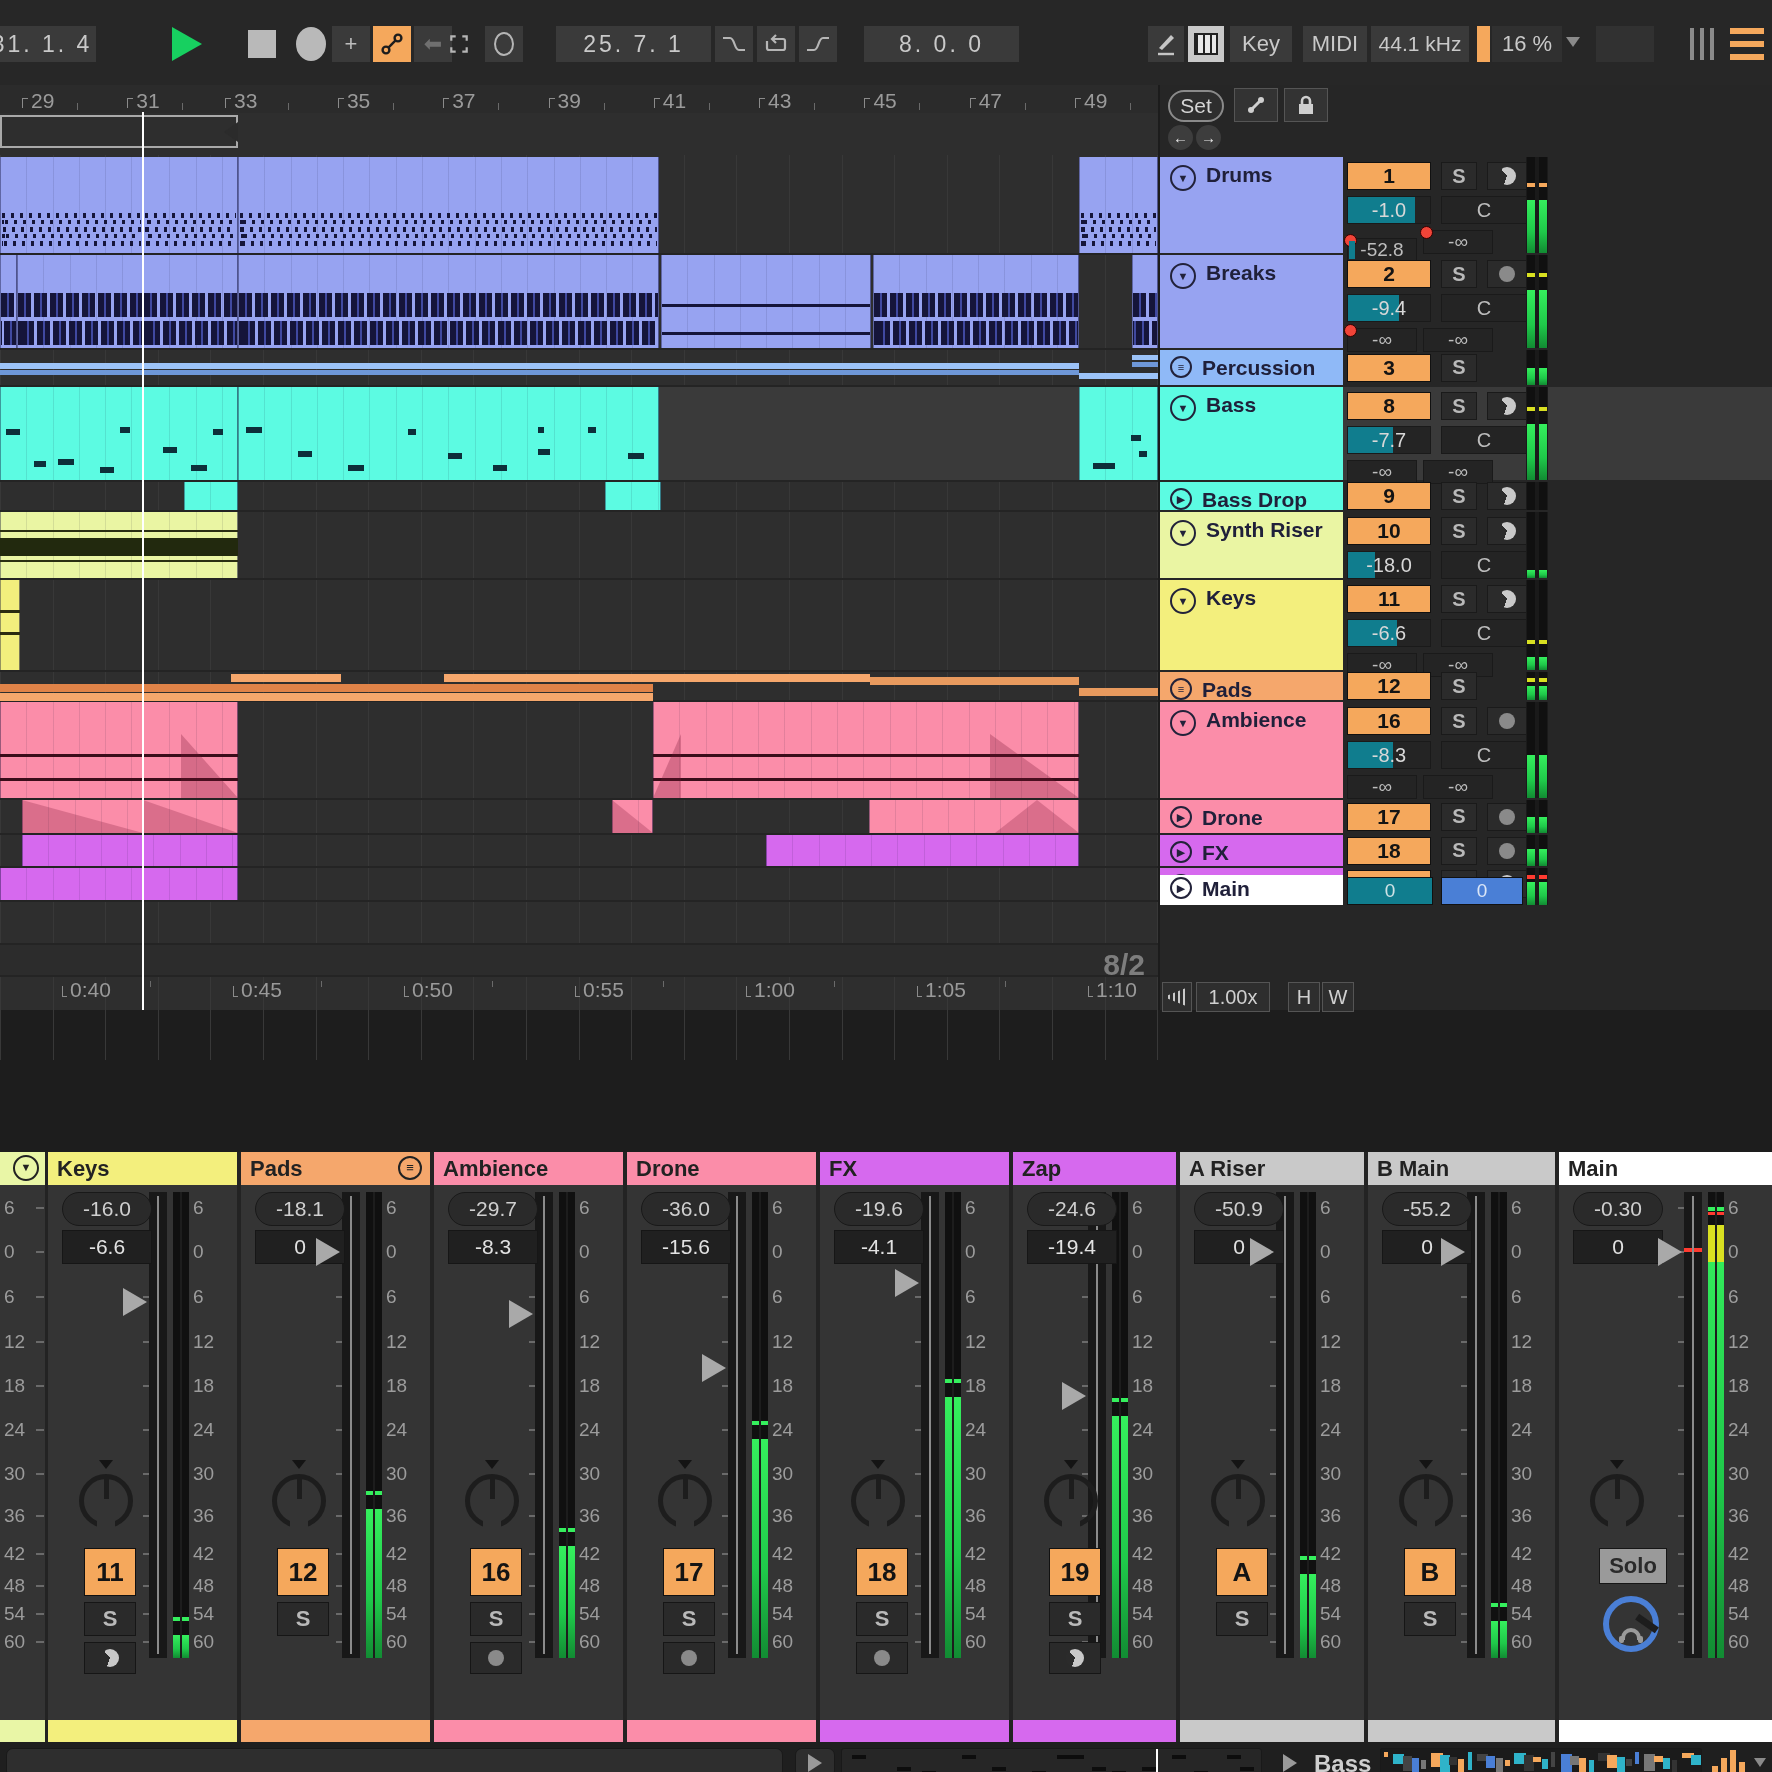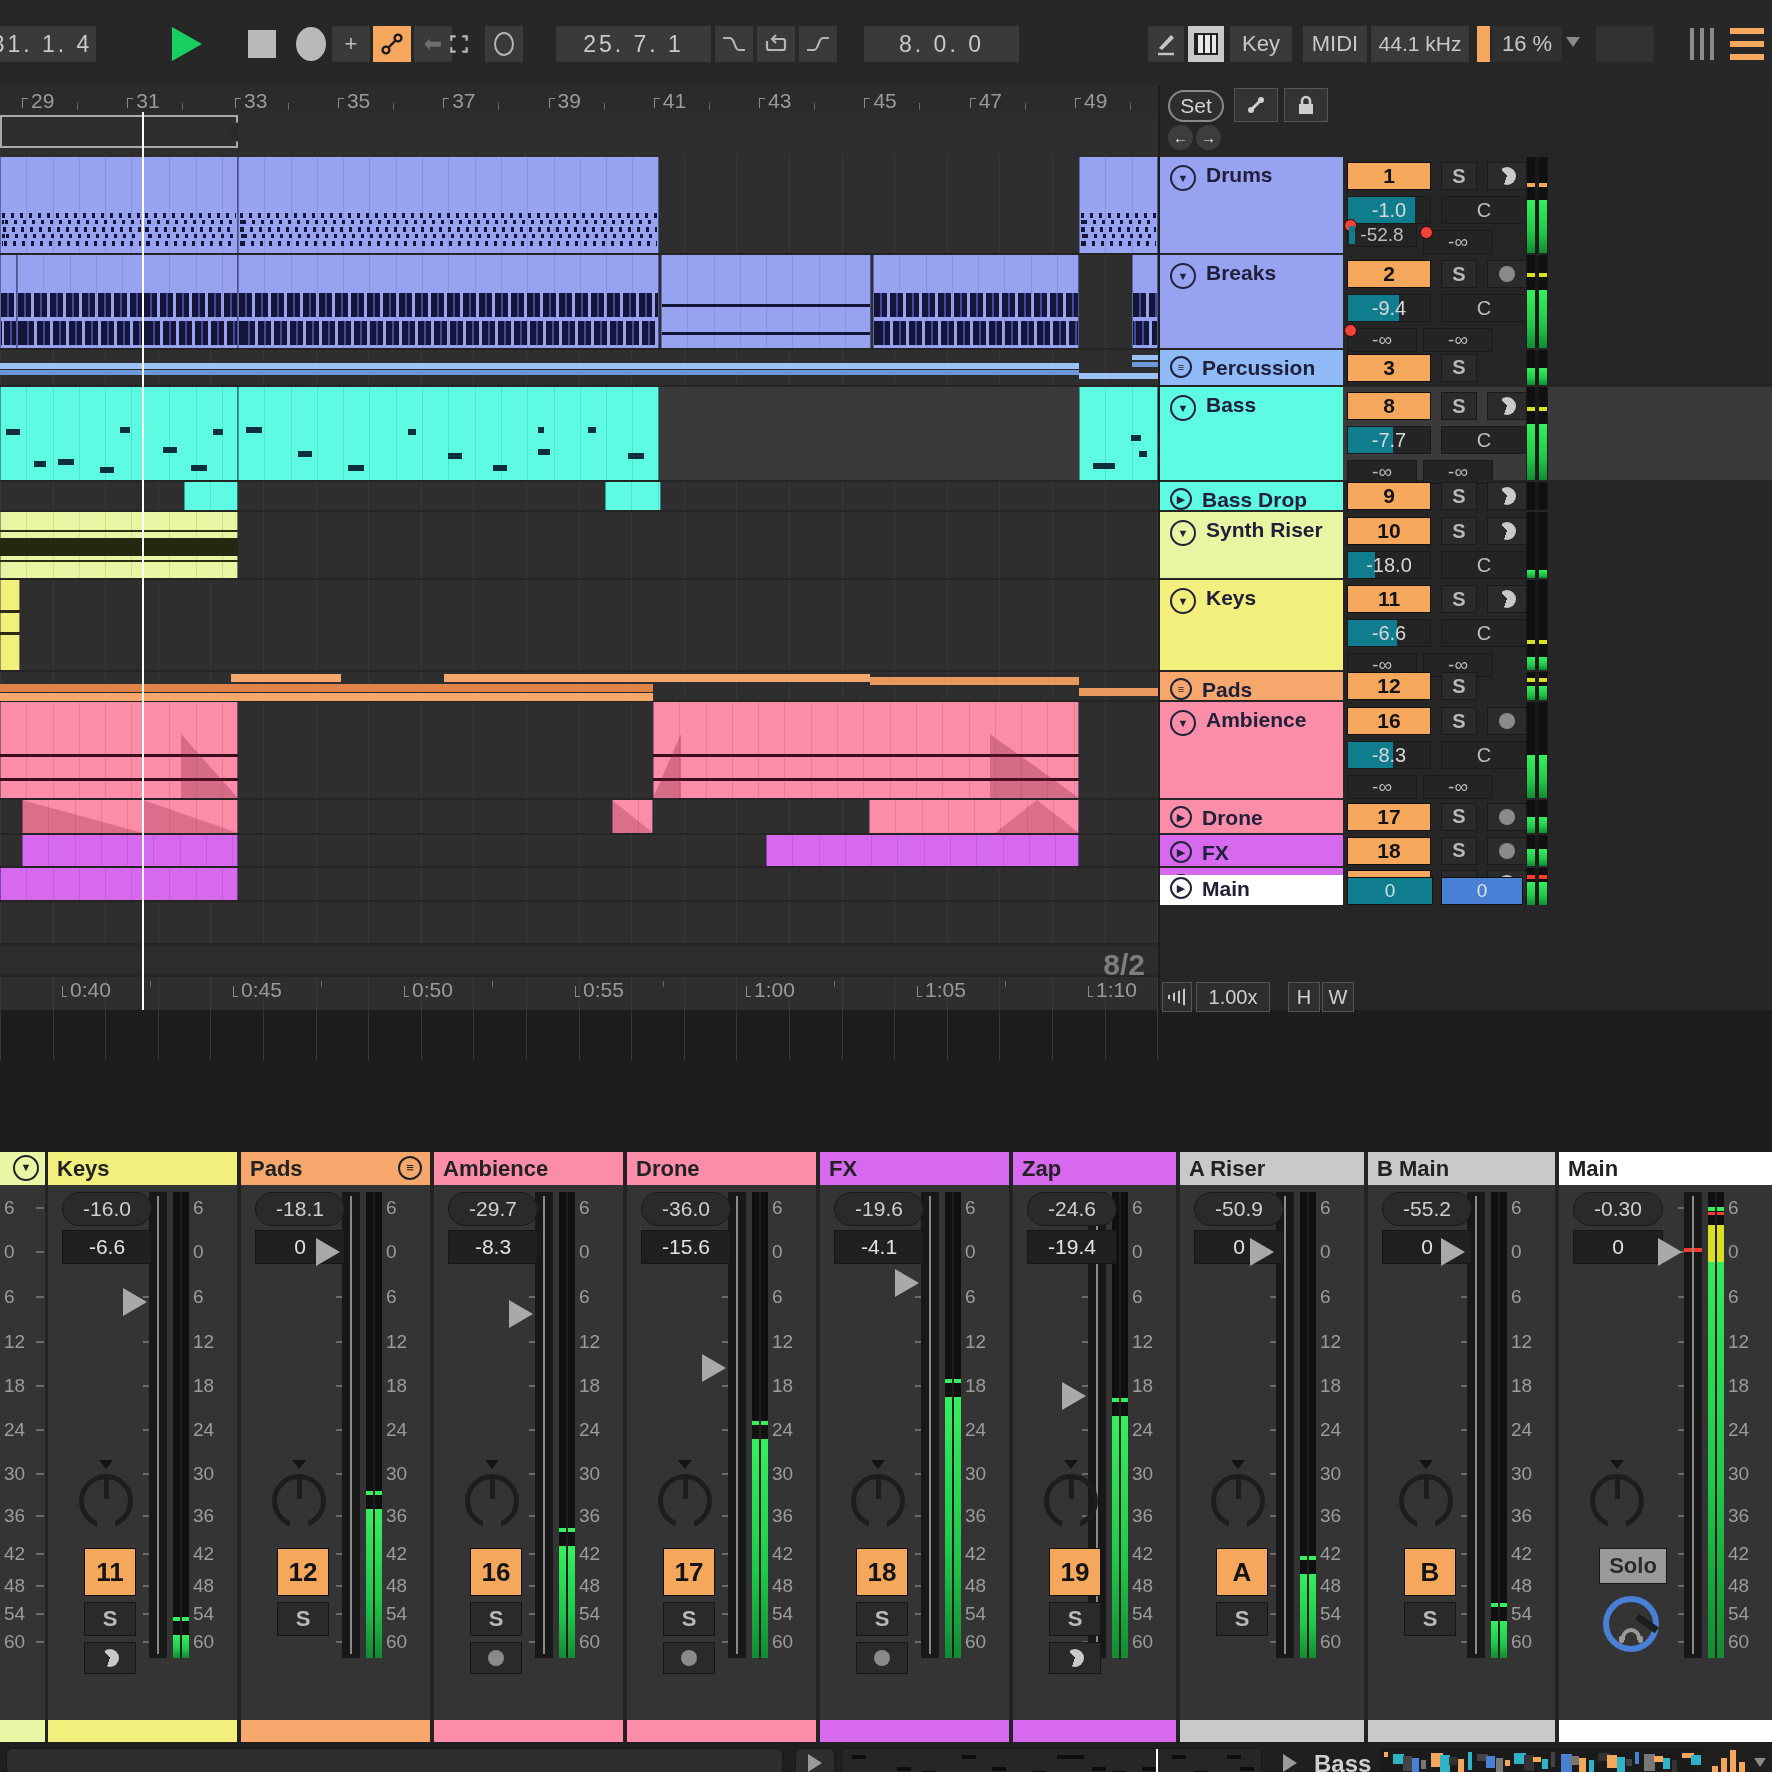--- a/index.html
+++ b/index.html
@@ -184,7 +184,7 @@
       <div style="position:absolute;left:77px;top:18px;width:1px;height:7px;background:#6a6a6a;"></div>
       <div class="barlab" style="left:127.3px;"><i></i>31</div>
       <div style="position:absolute;left:182.3px;top:18px;width:1px;height:7px;background:#6a6a6a;"></div>
-      <div class="barlab" style="left:235px;"><i></i>33</div>
+      <div class="barlab" style="left:225px;"><i></i>33</div>
       <div style="position:absolute;left:287.6px;top:18px;width:1px;height:7px;background:#6a6a6a;"></div>
       <div class="barlab" style="left:337.9px;"><i></i>35</div>
       <div style="position:absolute;left:392.9px;top:18px;width:1px;height:7px;background:#6a6a6a;"></div>

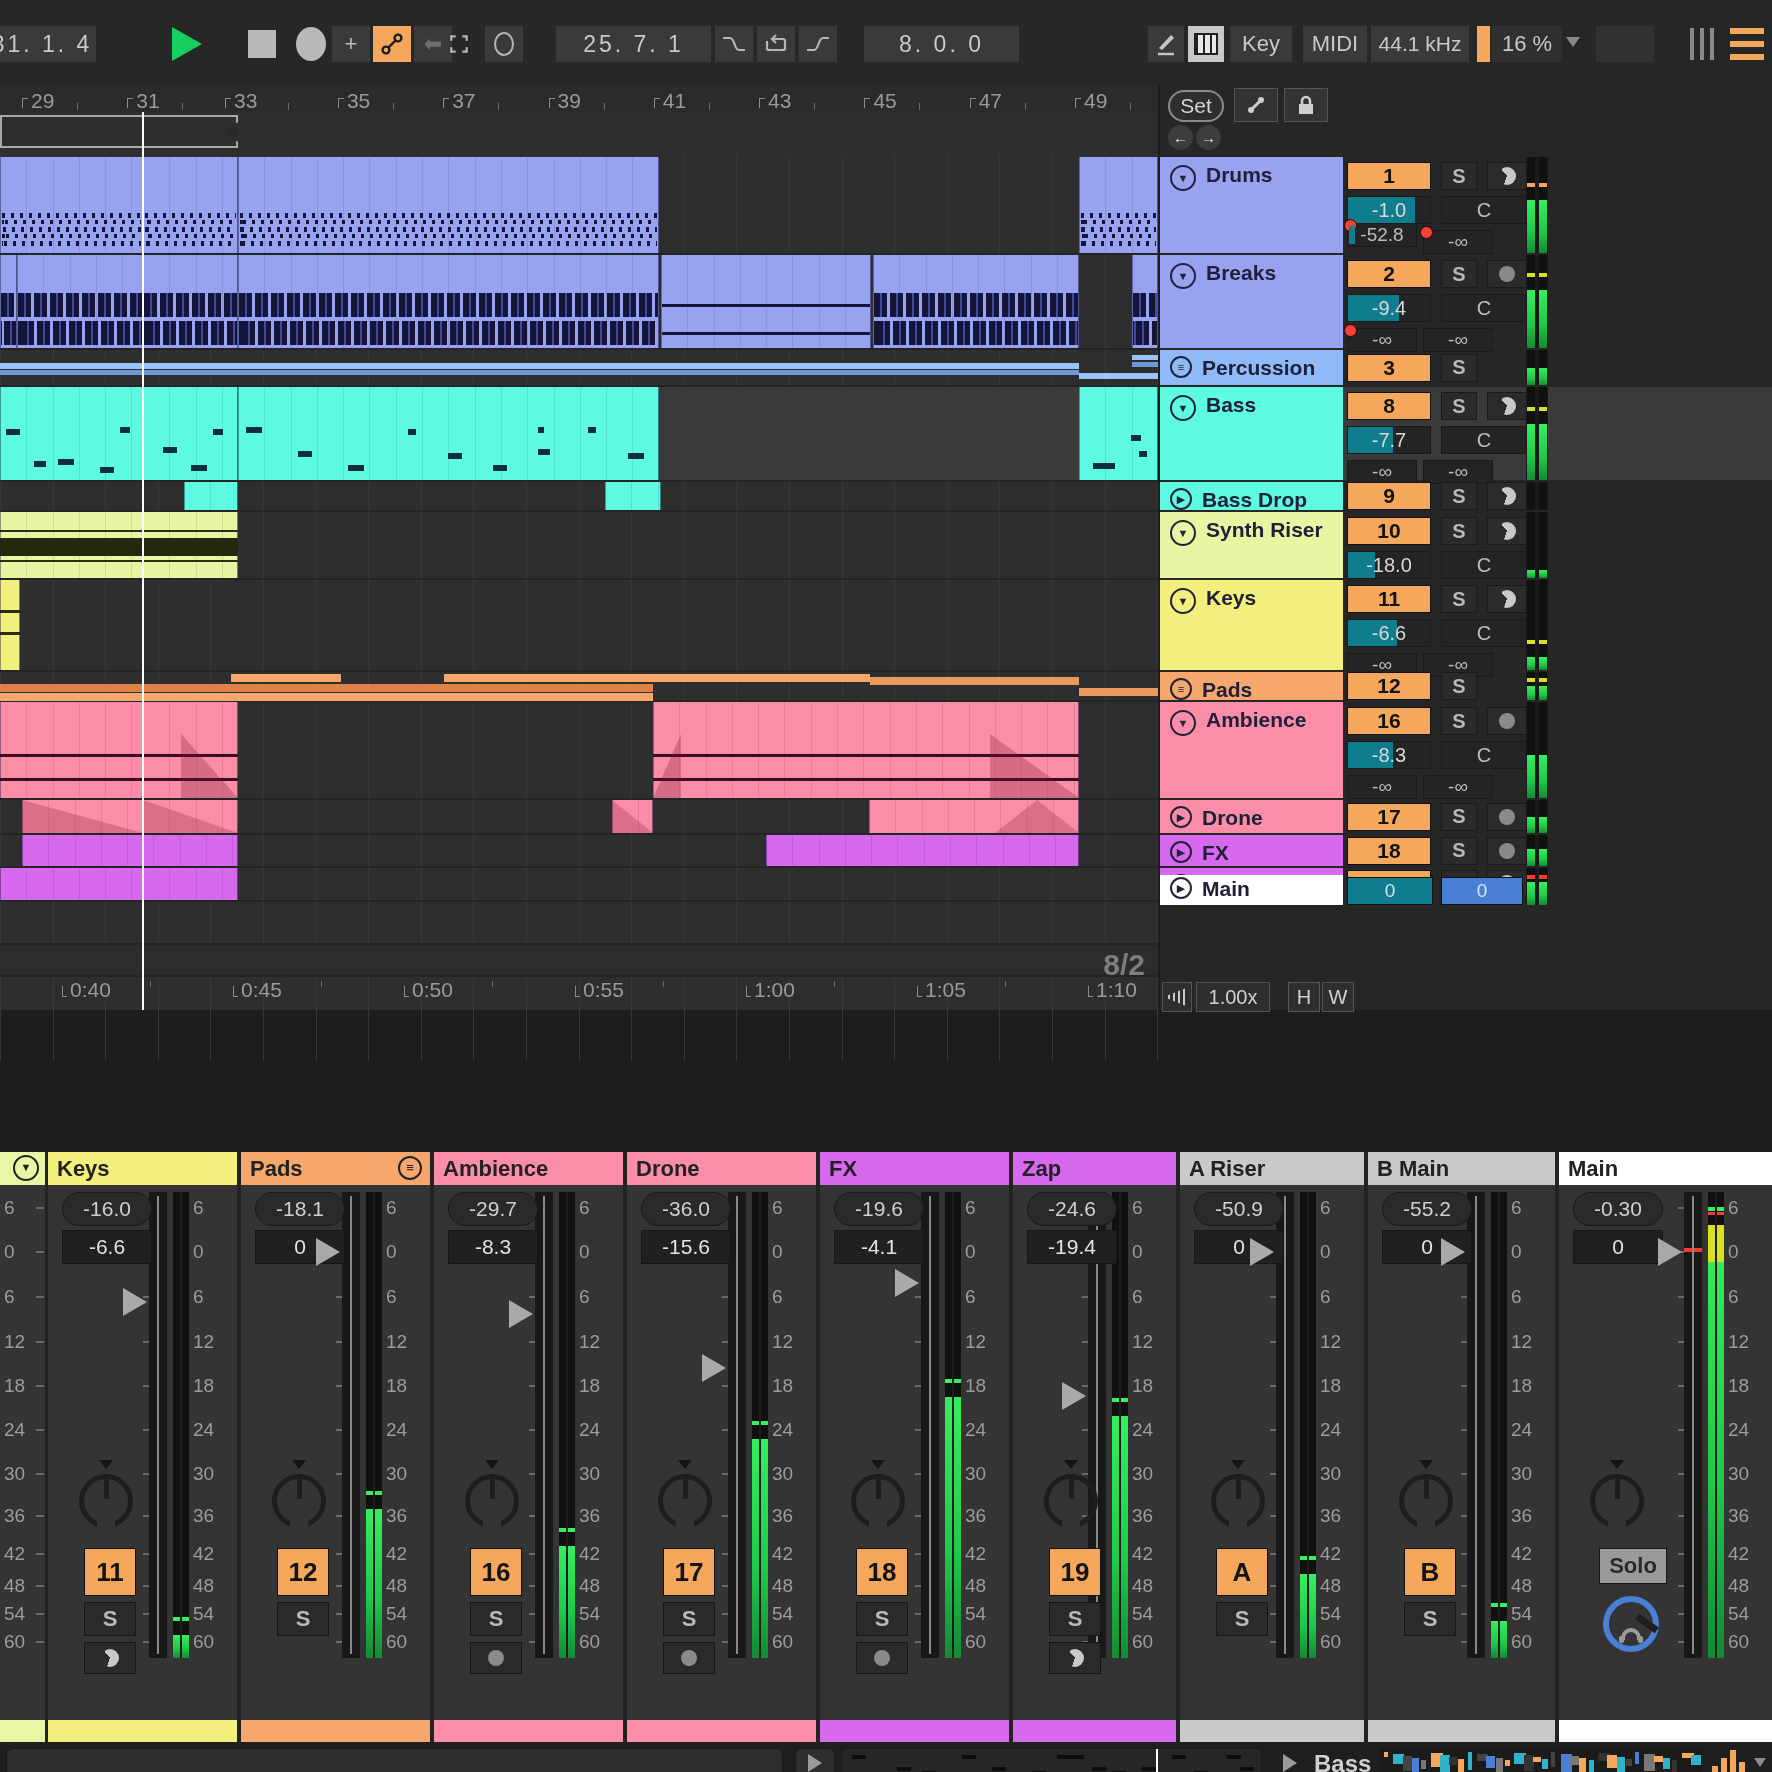--- a/index.html
+++ b/index.html
@@ -419,7 +419,7 @@
         <div class="voltxt">-1.0</div>
       </div>
       <div class="sendbox" style="left:281px;top:111px;width:86px;height:28px;font-size:20px;">C</div>
-      <div class="sendbox" style="left:187px;top:138px;width:70px;height:24px;">-52.8<div class="reddot"></div><div style="position:absolute;left:1px;top:2px;bottom:2px;width:6px;background:#107D8E;"></div></div>
+      <div class="sendbox" style="left:187px;top:153px;width:70px;height:24px;">-52.8<div class="reddot"></div><div style="position:absolute;left:1px;top:2px;bottom:2px;width:6px;background:#107D8E;"></div></div>
       <div class="sendbox" style="left:263px;top:145px;width:70px;height:24px;">-∞<div class="reddot"></div></div>
       <div class="meterblk" style="top:72px;height:96px;">
         <div class="mbar" style="left:1px;">

